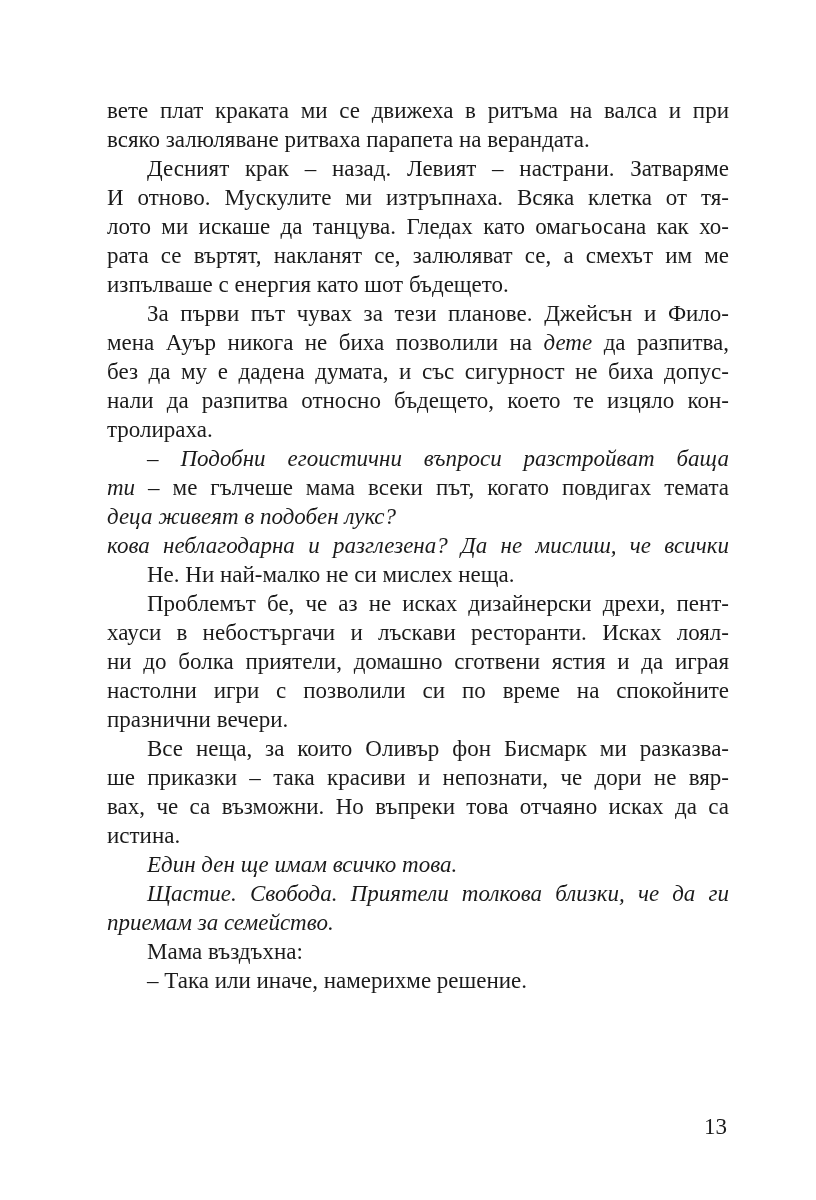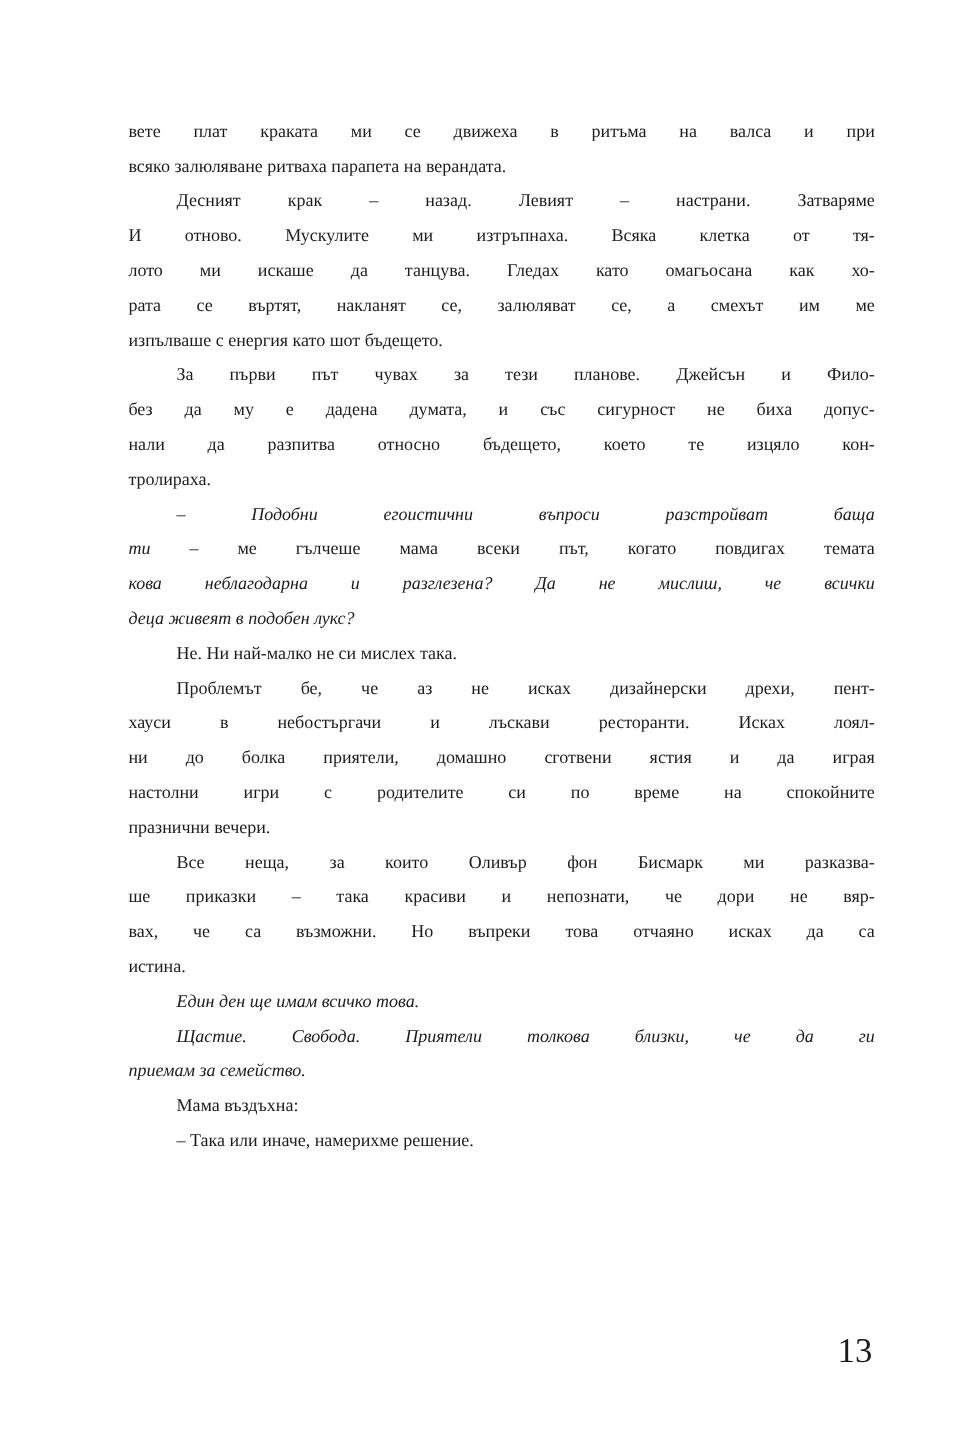--- a/index.html
+++ b/index.html
@@ -25,7 +25,7 @@
     left: 107px;
     top: 96px;
     width: 622px;
-    font-size: 15px;
+    font-size: 23px;
     line-height: 29px;
     color: #1b1b1b;
   }

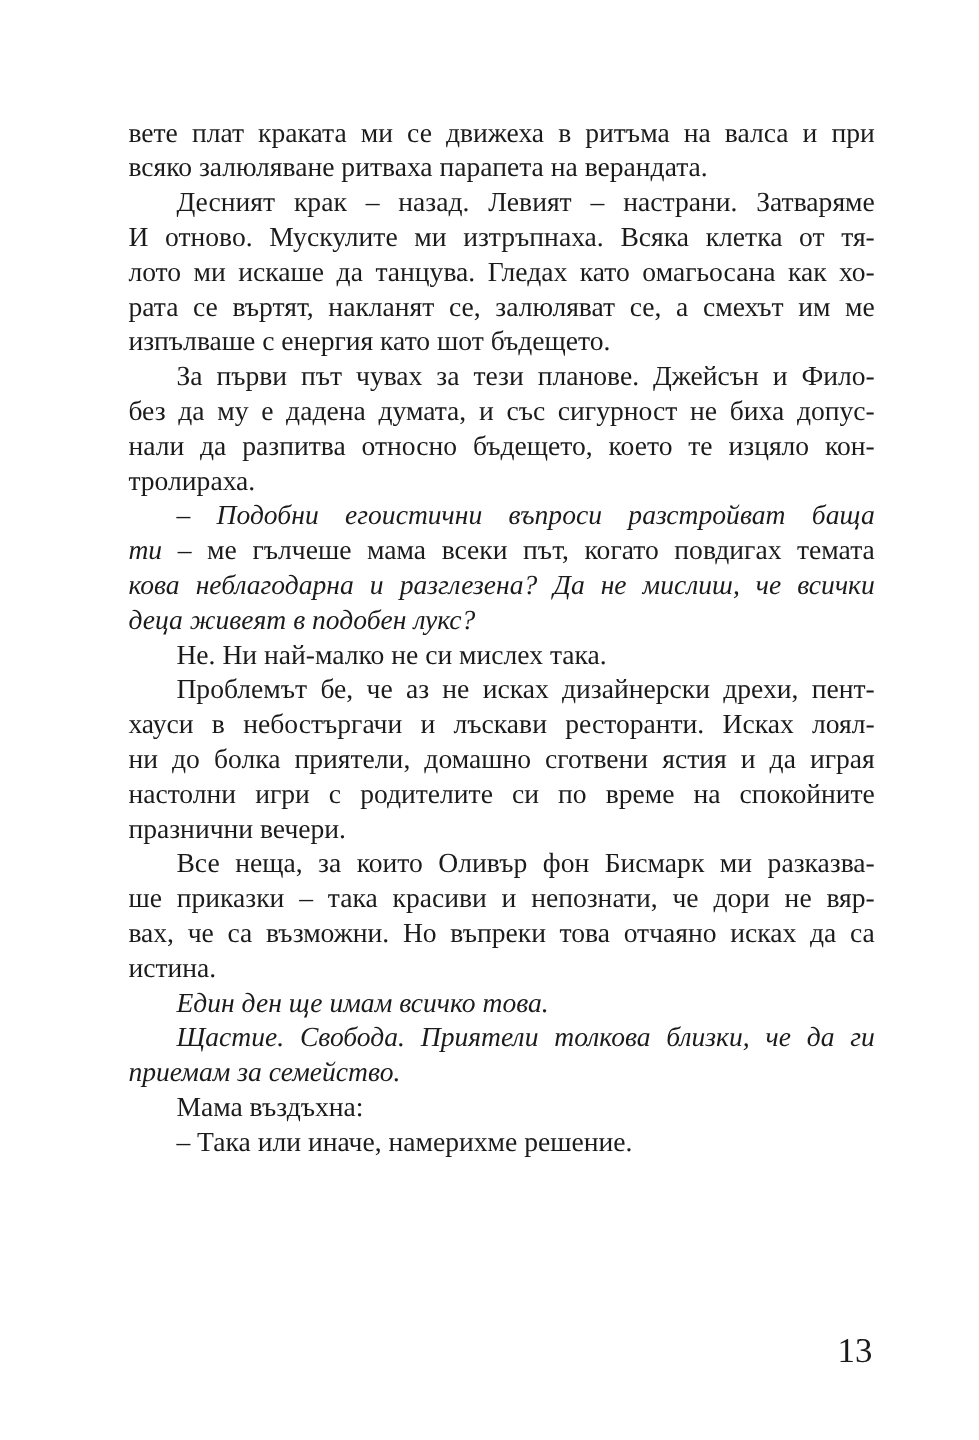--- a/index.html
+++ b/index.html
@@ -65,6 +65,7 @@
       <div class="line just"><span>рата се въртят, накланят се, залюляват се, а смехът им ме</span></div>
       <div class="line"><span>изпълваше с енергия като шот бъдещето.</span></div>
       <div class="line just indent"><span>За първи път чувах за тези планове. Джейсън и Фило-</span></div>
+      <div class="line just"><span>мена Ауър никога не биха позволили на </span><span class="it">дете</span><span> да разпитва,</span></div>
       <div class="line just"><span>без да му е дадена думата, и със сигурност не биха допус-</span></div>
       <div class="line just"><span>нали да разпитва относно бъдещето, което те изцяло кон-</span></div>
       <div class="line"><span>тролираха.</span></div>

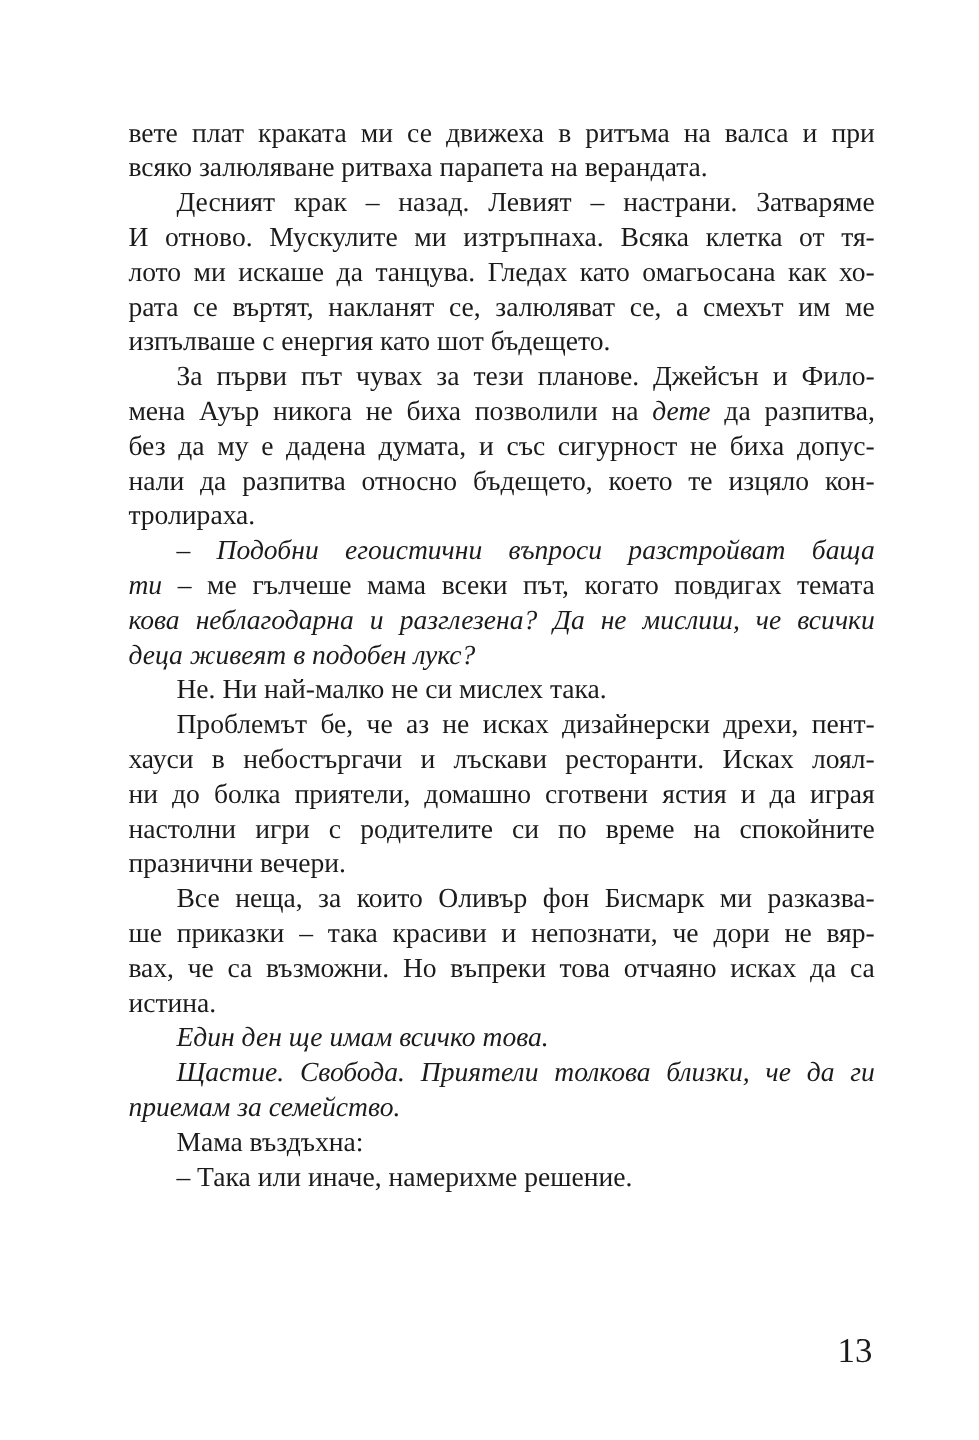--- a/index.html
+++ b/index.html
@@ -71,8 +71,8 @@
       <div class="line"><span>тролираха.</span></div>
       <div class="line just indent"><span class="it">– Подобни егоистични въпроси разстройват баща</span></div>
       <div class="line just"><span class="it">ти</span><span> – ме гълчеше мама всеки път, когато повдигах темата</span></div>
+      <div class="line"><span class="it">деца живеят в подобен лукс?</span></div>
       <div class="line just"><span class="it">кова неблагодарна и разглезена? Да не мислиш, че всички</span></div>
-      <div class="line"><span class="it">деца живеят в подобен лукс?</span></div>
       <div class="line indent"><span>Не. Ни най-малко не си мислех така.</span></div>
       <div class="line just indent"><span>Проблемът бе, че аз не исках дизайнерски дрехи, пент-</span></div>
       <div class="line just"><span>хауси в небостъргачи и лъскави ресторанти. Исках лоял-</span></div>

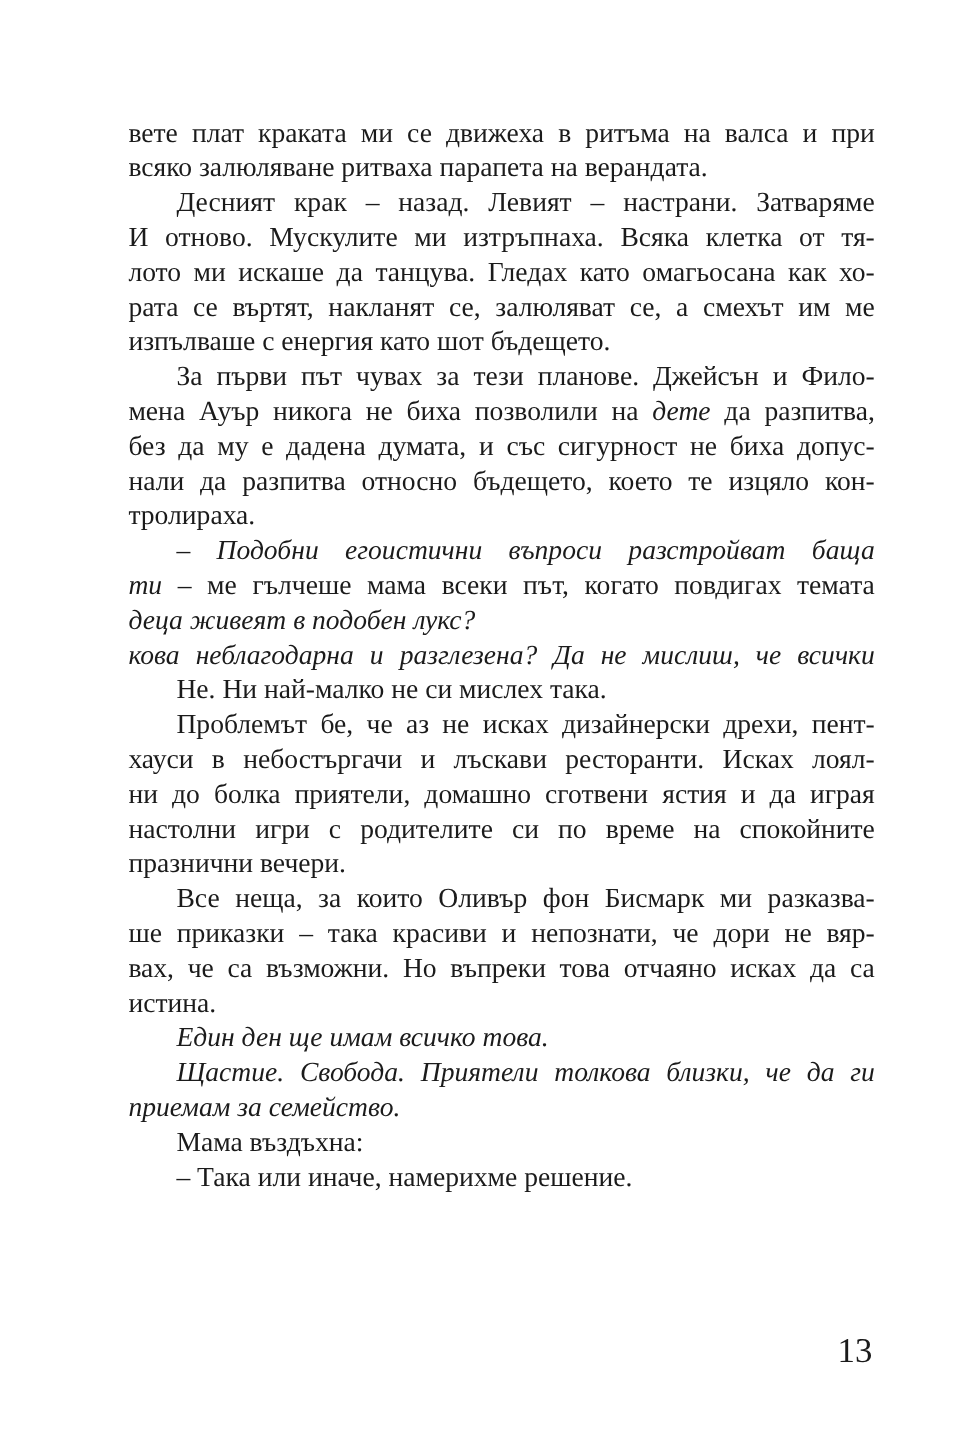--- a/index.html
+++ b/index.html
@@ -73,7 +73,7 @@
       <div class="line just"><span class="it">ти</span><span> – ме гълчеше мама всеки път, когато повдигах темата</span></div>
       <div class="line"><span class="it">деца живеят в подобен лукс?</span></div>
       <div class="line just"><span class="it">кова неблагодарна и разглезена? Да не мислиш, че всички</span></div>
-      <div class="line indent"><span>Не. Ни най-малко не си мислех така.</span></div>
+      <div class="line indent"><span>Не. Ни най-малко не си мислех неща.</span></div>
       <div class="line just indent"><span>Проблемът бе, че аз не исках дизайнерски дрехи, пент-</span></div>
       <div class="line just"><span>хауси в небостъргачи и лъскави ресторанти. Исках лоял-</span></div>
       <div class="line just"><span>ни до болка приятели, домашно сготвени ястия и да играя</span></div>

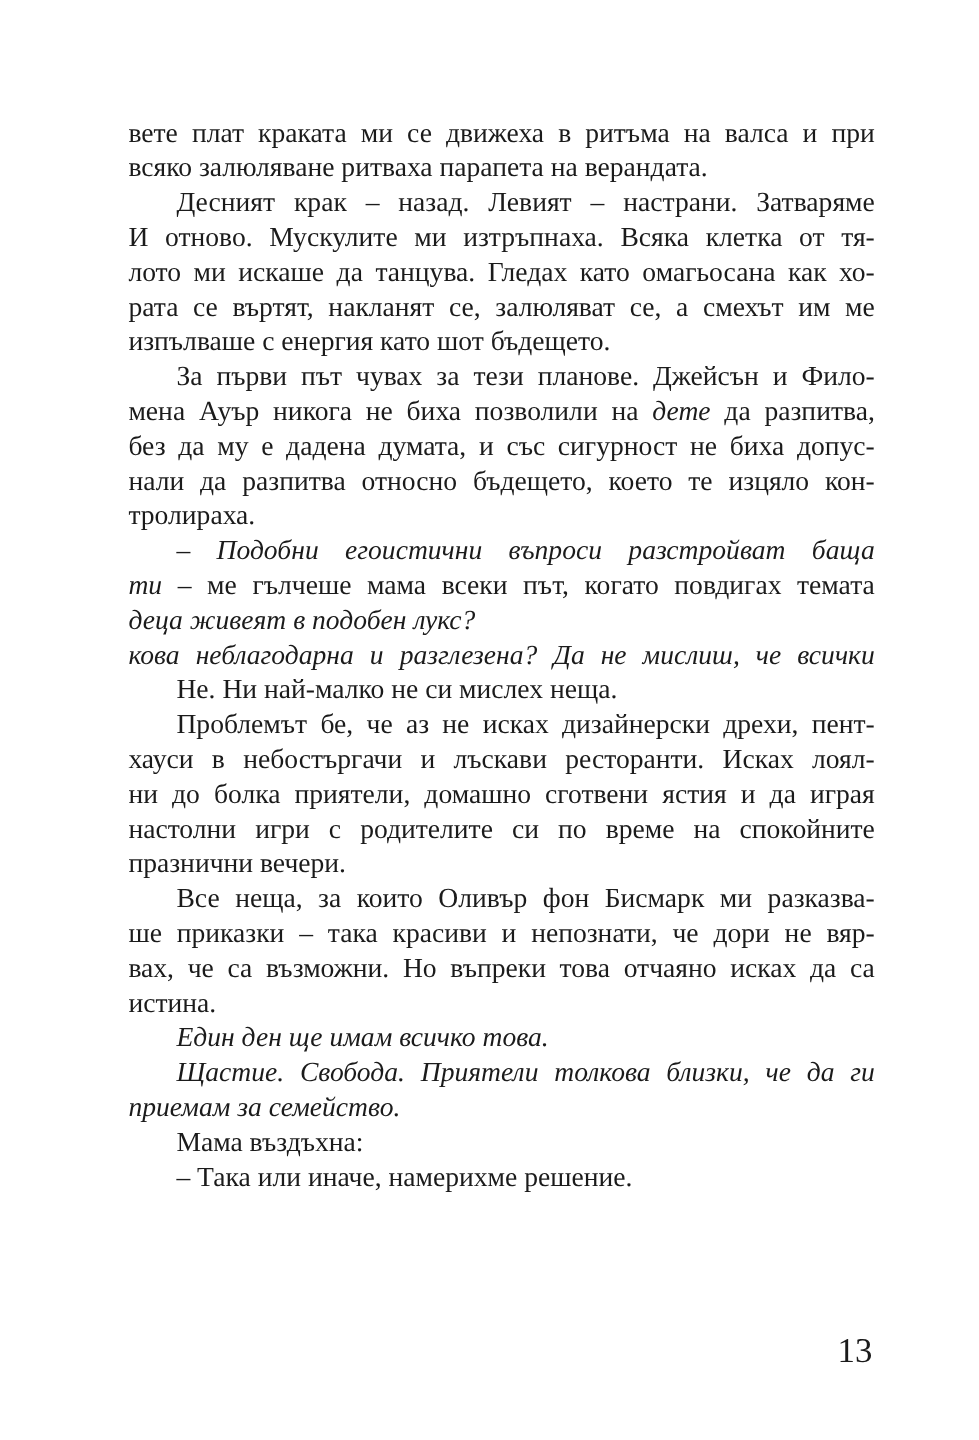--- a/index.html
+++ b/index.html
@@ -77,7 +77,7 @@
       <div class="line just indent"><span>Проблемът бе, че аз не исках дизайнерски дрехи, пент-</span></div>
       <div class="line just"><span>хауси в небостъргачи и лъскави ресторанти. Исках лоял-</span></div>
       <div class="line just"><span>ни до болка приятели, домашно сготвени ястия и да играя</span></div>
-      <div class="line just"><span>настолни игри с родителите си по време на спокойните</span></div>
+      <div class="line just"><span>настолни игри с позволили си по време на спокойните</span></div>
       <div class="line"><span>празнични вечери.</span></div>
       <div class="line just indent"><span>Все неща, за които Оливър фон Бисмарк ми разказва-</span></div>
       <div class="line just"><span>ше приказки – така красиви и непознати, че дори не вяр-</span></div>

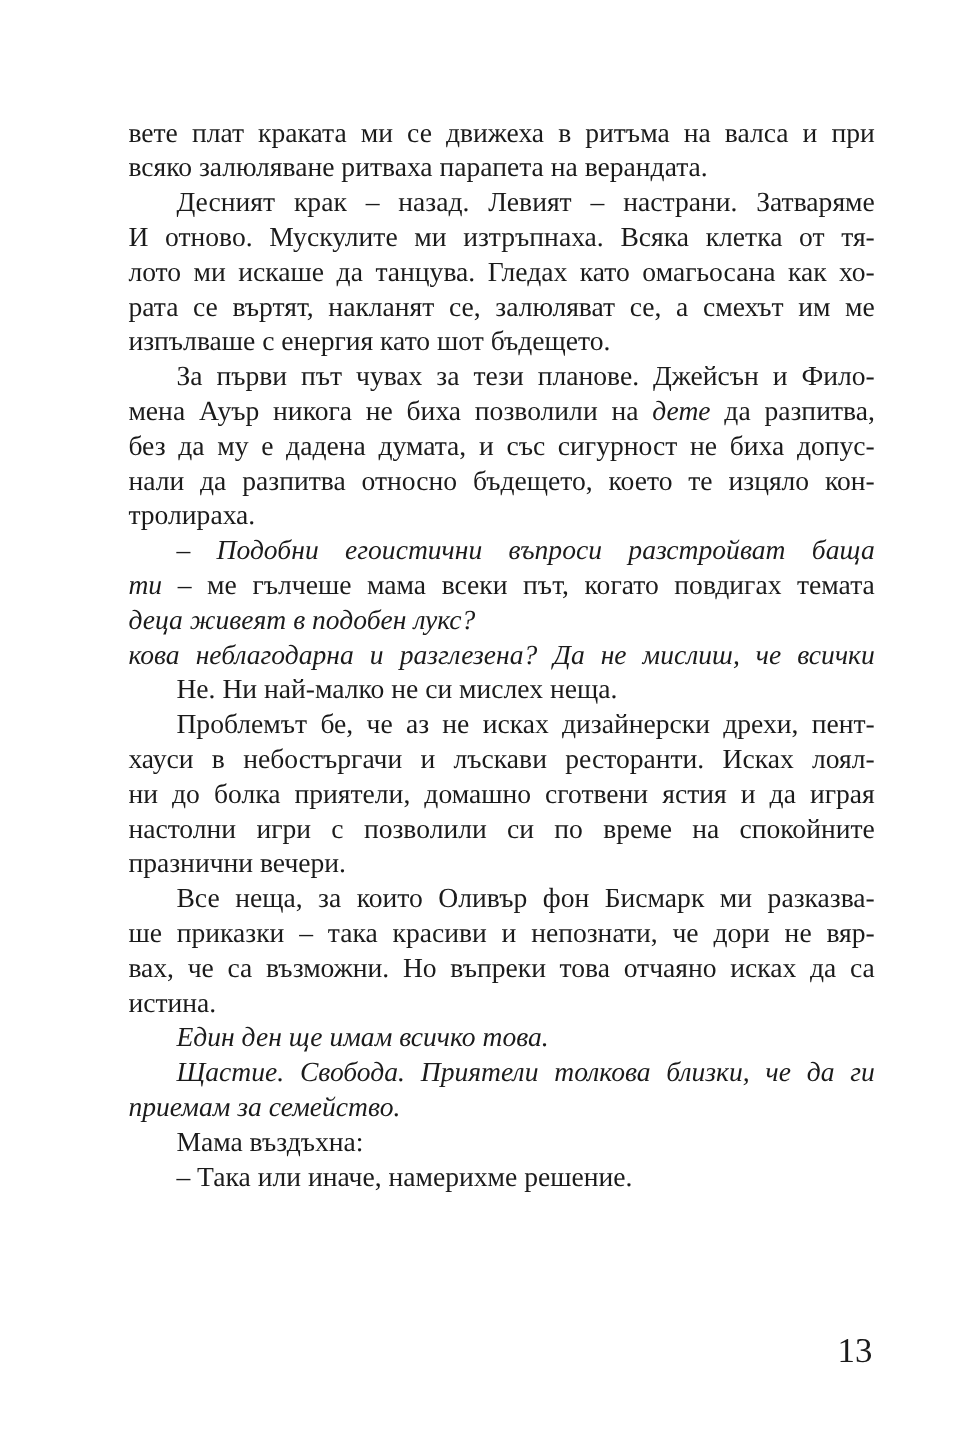--- a/index.html
+++ b/index.html
@@ -46,7 +46,7 @@
     position: absolute;
     top: 1112px;
     right: 89px;
-    font-size: 29px;
+    font-size: 23px;
     line-height: 29px;
     color: #1b1b1b;
     margin-left: 11px;

